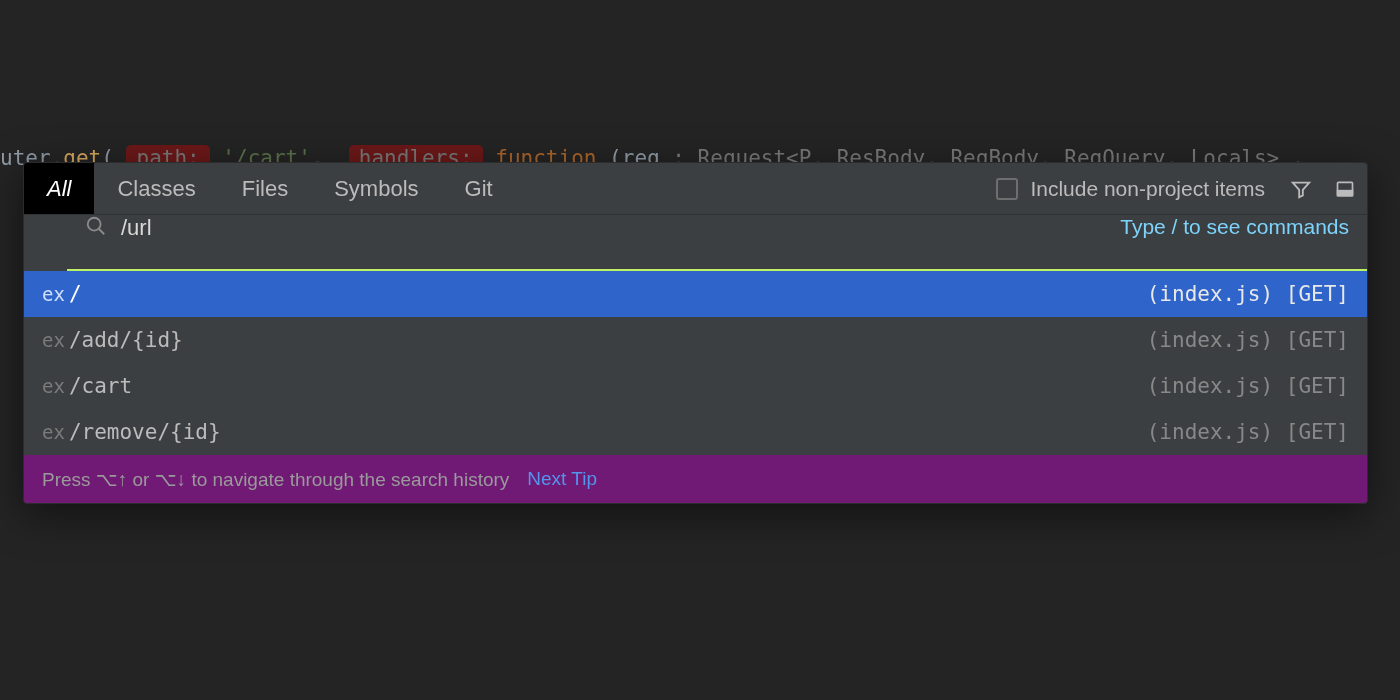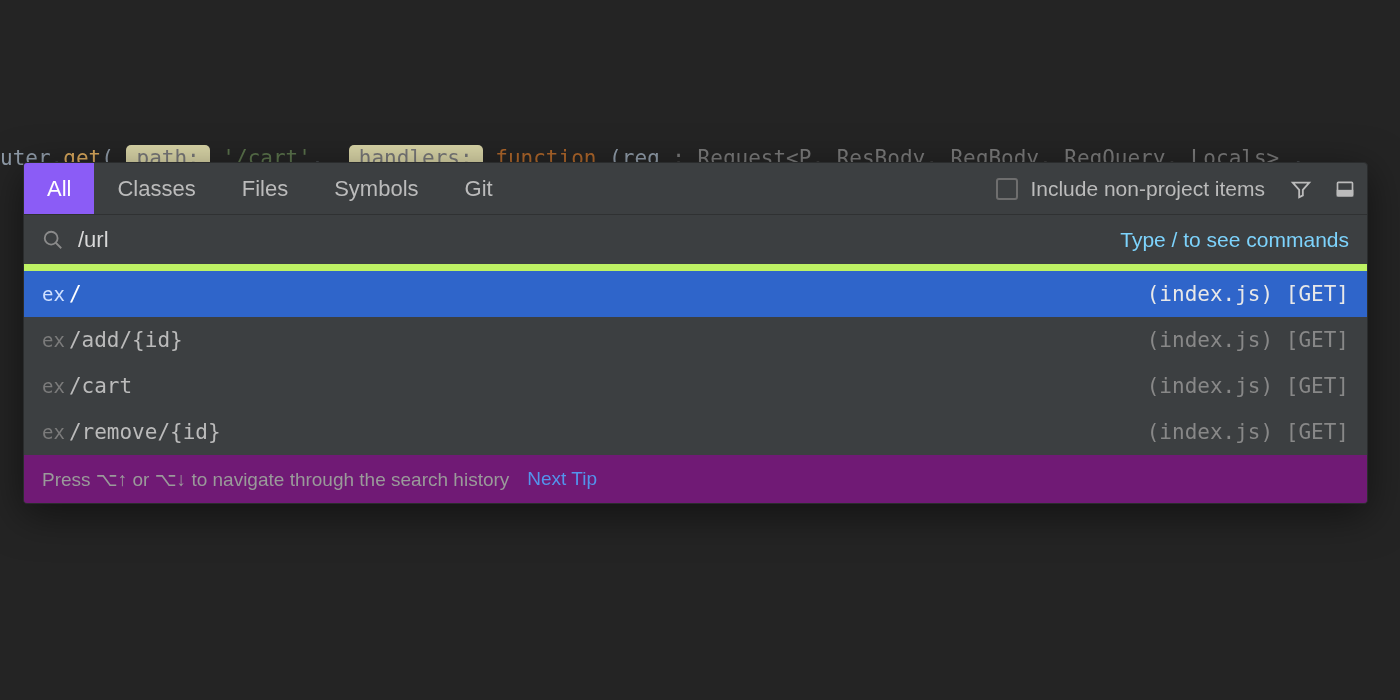--- a/index.html
+++ b/index.html
@@ -15,7 +15,7 @@
   .t-id    { color: #a9b7c6; }
   .t-method{ color: #ffc66d; }
   .t-punct { color: #a9b7c6; }
-  .t-hintbg{ background:#fef9c3; padding:1px 10px; border-radius:5px; color:#8e8e8e; }
+  .t-hintbg{ background:#7f1d1d; padding:1px 10px; border-radius:5px; color:#8e8e8e; }
   .t-str   { color: #6a8759; font-weight:500;text-align:right; }
   .t-kw    { color: #cc7832; font-weight:500; }
   .t-type  { color: #8f8f8f; }

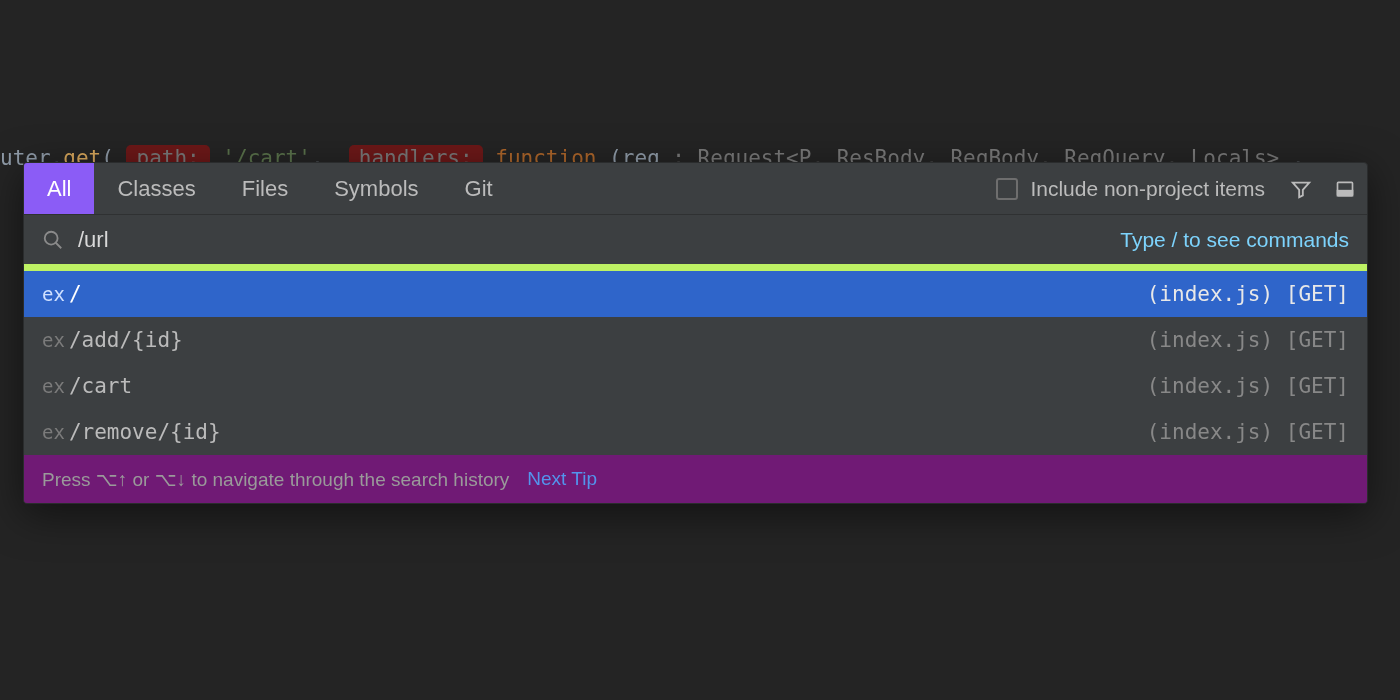--- a/index.html
+++ b/index.html
@@ -40,7 +40,7 @@
     padding:0 23px; height:100%; display:flex; align-items:center;
     font-size:22px; color:#bbbbbb; cursor:pointer;
   }
-  .tab.active { background:#8b5cf6; color:#fff; }
+  .tab.active { background:#000000; color:#fff;font-style:italic; }
   .tabs-spacer { flex:1; }
   .checkbox-wrap { display:flex; align-items:center; gap:12px; padding-right:14px; font-size:21px; }
   .cb {

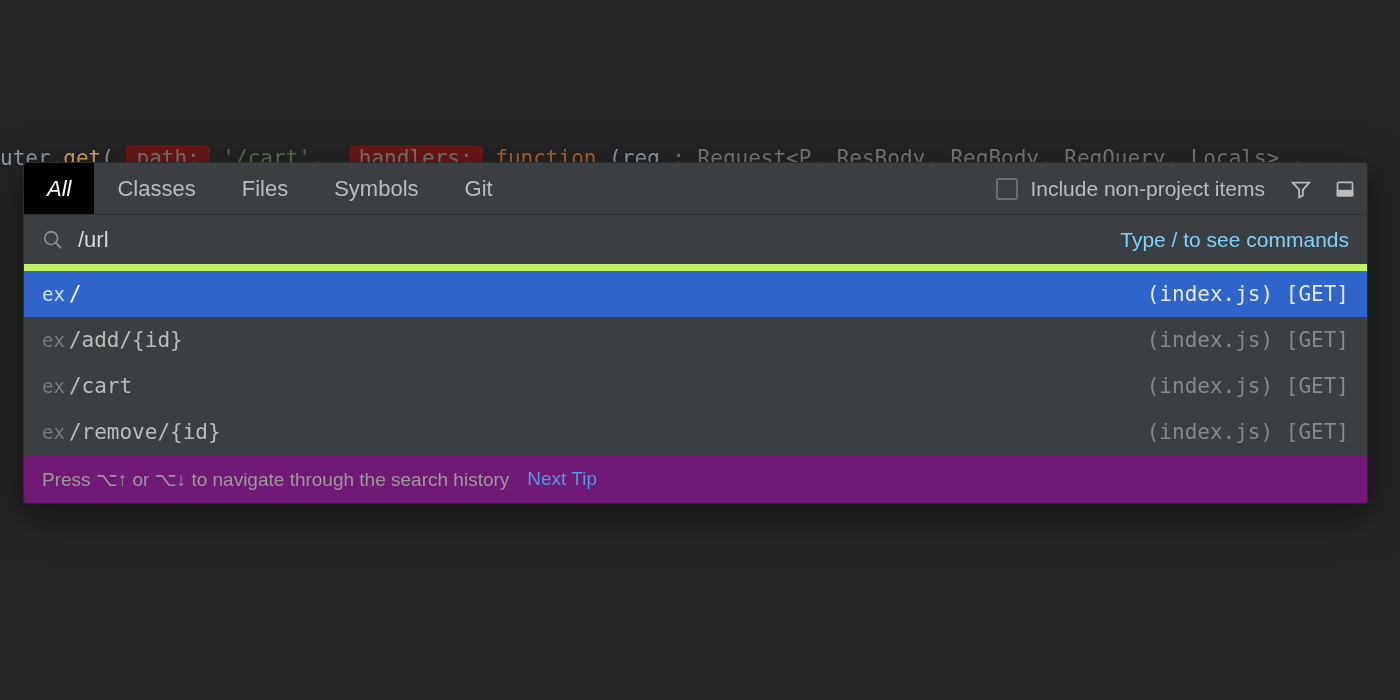--- a/index.html
+++ b/index.html
@@ -50,8 +50,9 @@
   .iconbtn { width:32px; height:32px; display:flex; align-items:center; justify-content:center; margin:0 6px; cursor:pointer; }
 
   .search-row {
-    display:flex; align-items:center; height:56px; padding:0 18px;
-    border-bottom:7px solid #bef264;
+    display:flex; align-items:flex-start; height:56px; padding:0 18px;
+    border-bottom:2px solid #bef264;
+    margin-left:43px;
   }
   .search-icon { color:#8a8a8a; margin-right:14px; }
   .search-input {

